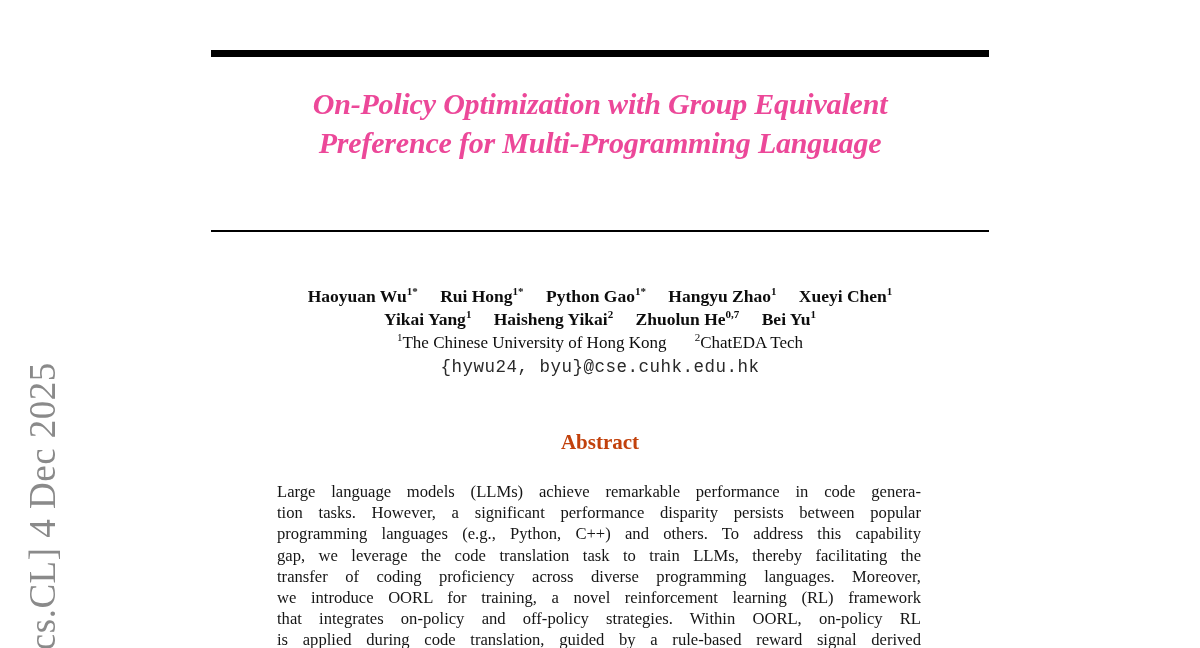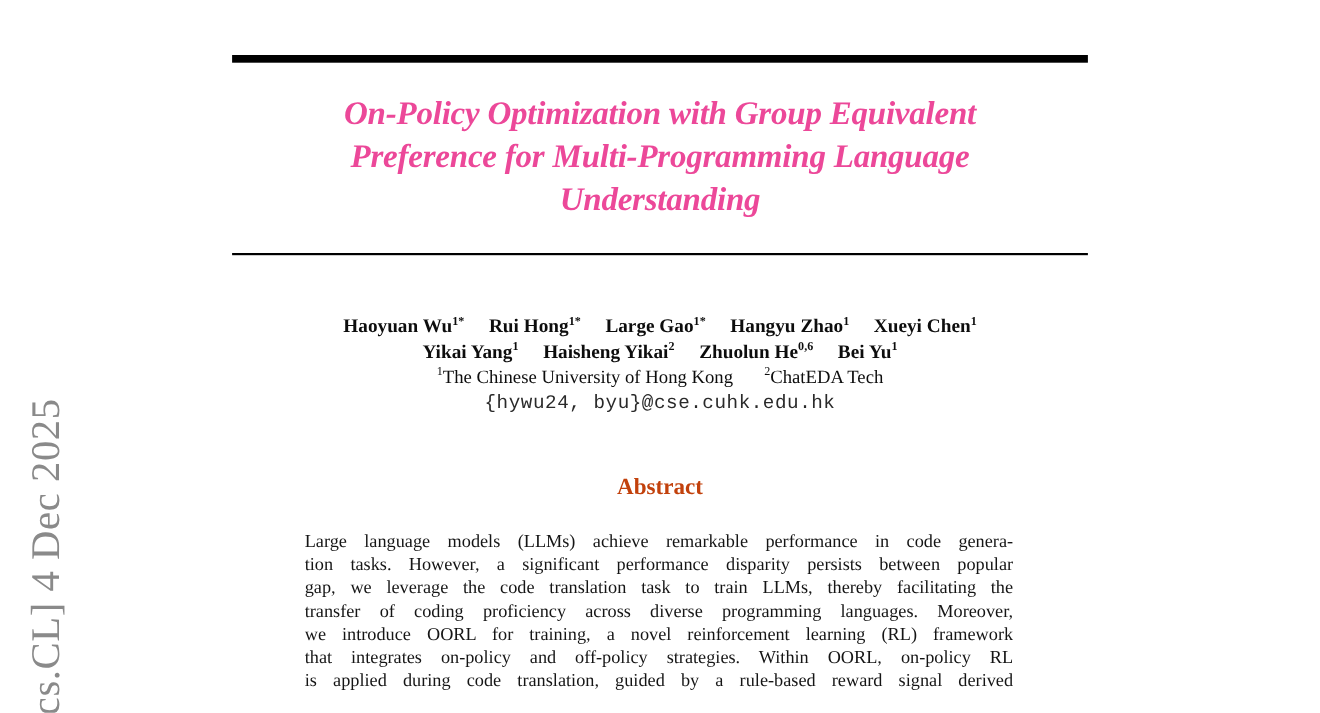--- a/index.html
+++ b/index.html
@@ -94,7 +94,6 @@
   <div class="title">
     <div>On-Policy Optimization with Group Equivalent</div>
     <div>Preference for Multi-Programming Language</div>
-    <div>Understanding</div>
   </div>
 
   <div class="rule rule-bottom"></div>

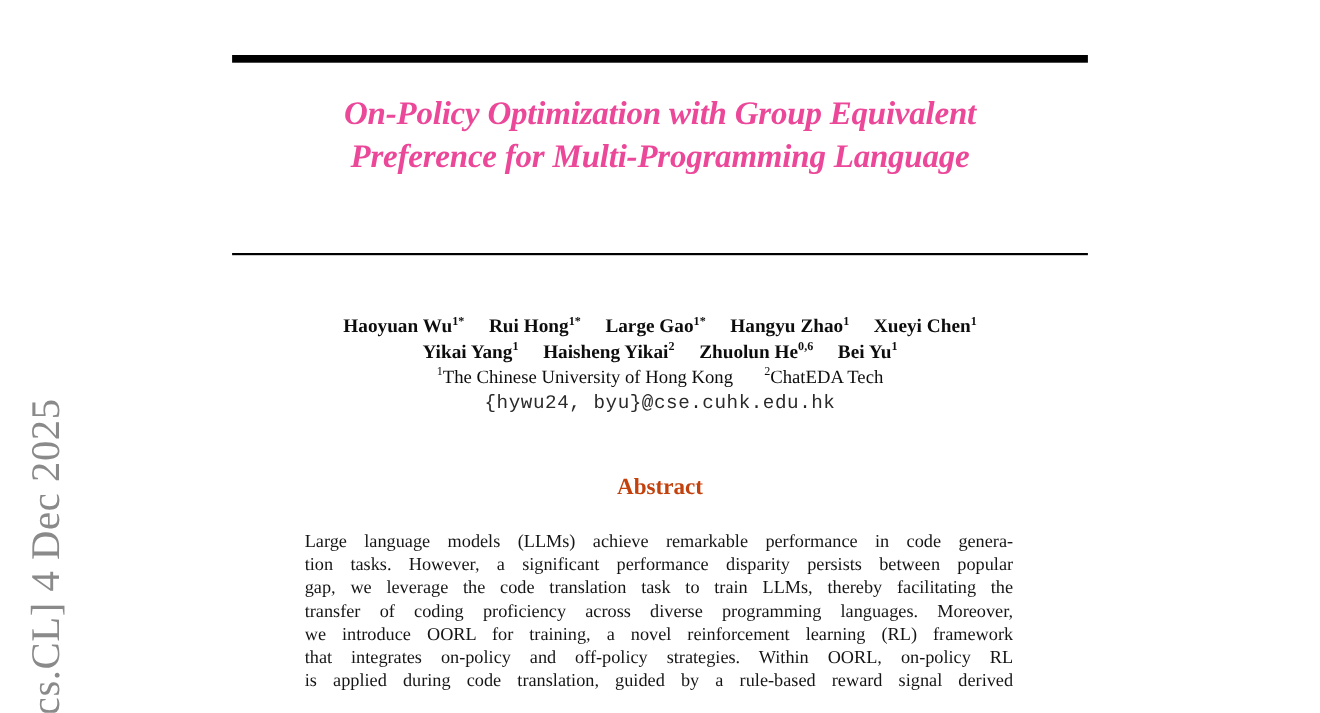--- a/index.html
+++ b/index.html
@@ -102,7 +102,7 @@
     <div class="author-row">
       <span class="author"><span>Haoyuan Wu</span><sup>1*</sup></span>
       <span class="author"><span>Rui Hong</span><sup>1*</sup></span>
-      <span class="author"><span>Large Gao</span><sup>1*</sup></span>
+      <span class="author"><span>Python Gao</span><sup>1*</sup></span>
       <span class="author"><span>Hangyu Zhao</span><sup>1</sup></span>
       <span class="author"><span>Xueyi Chen</span><sup>1</sup></span>
     </div>

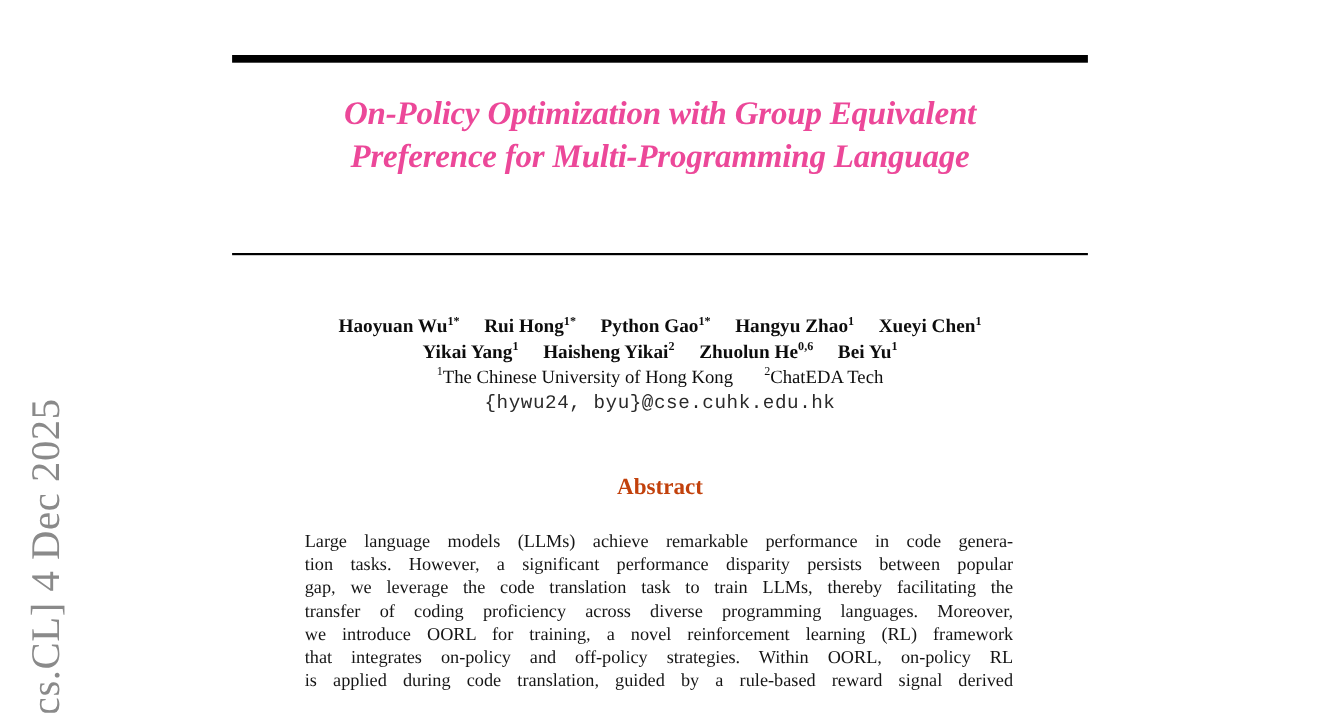--- a/index.html
+++ b/index.html
@@ -109,7 +109,7 @@
     <div class="author-row">
       <span class="author"><span>Yikai Yang</span><sup>1</sup></span>
       <span class="author"><span>Haisheng Yikai</span><sup>2</sup></span>
-      <span class="author"><span>Zhuolun He</span><sup>0,6</sup></span>
+      <span class="author"><span>Zhuolun He</span><sup>0,7</sup></span>
       <span class="author"><span>Bei Yu</span><sup>1</sup></span>
     </div>
     <div class="affil-row">

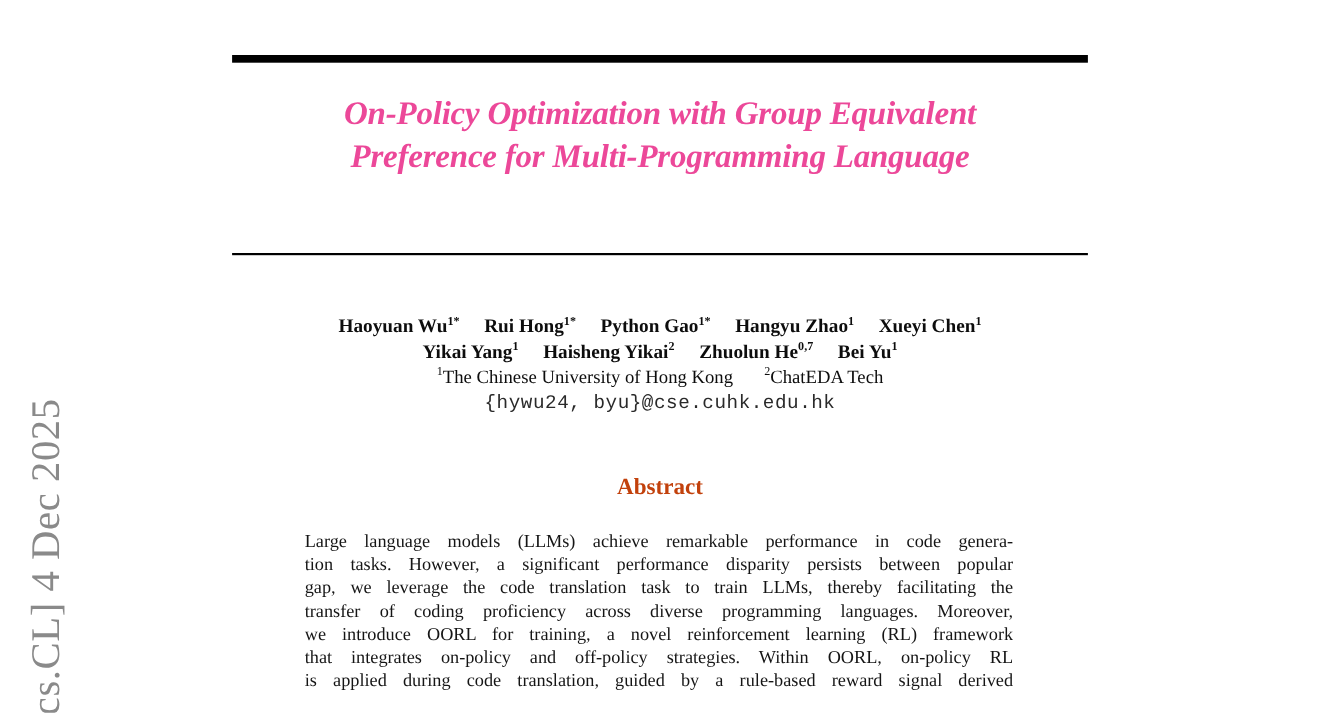--- a/index.html
+++ b/index.html
@@ -124,6 +124,7 @@
   <div class="abstract">
     <div class="abs-line">Large language models (LLMs) achieve remarkable performance in code genera-</div>
     <div class="abs-line">tion tasks. However, a significant performance disparity persists between popular</div>
+    <div class="abs-line">programming languages (e.g., Python, C++) and others. To address this capability</div>
     <div class="abs-line">gap, we leverage the code translation task to train LLMs, thereby facilitating the</div>
     <div class="abs-line">transfer of coding proficiency across diverse programming languages. Moreover,</div>
     <div class="abs-line">we introduce OORL for training, a novel reinforcement learning (RL) framework</div>

